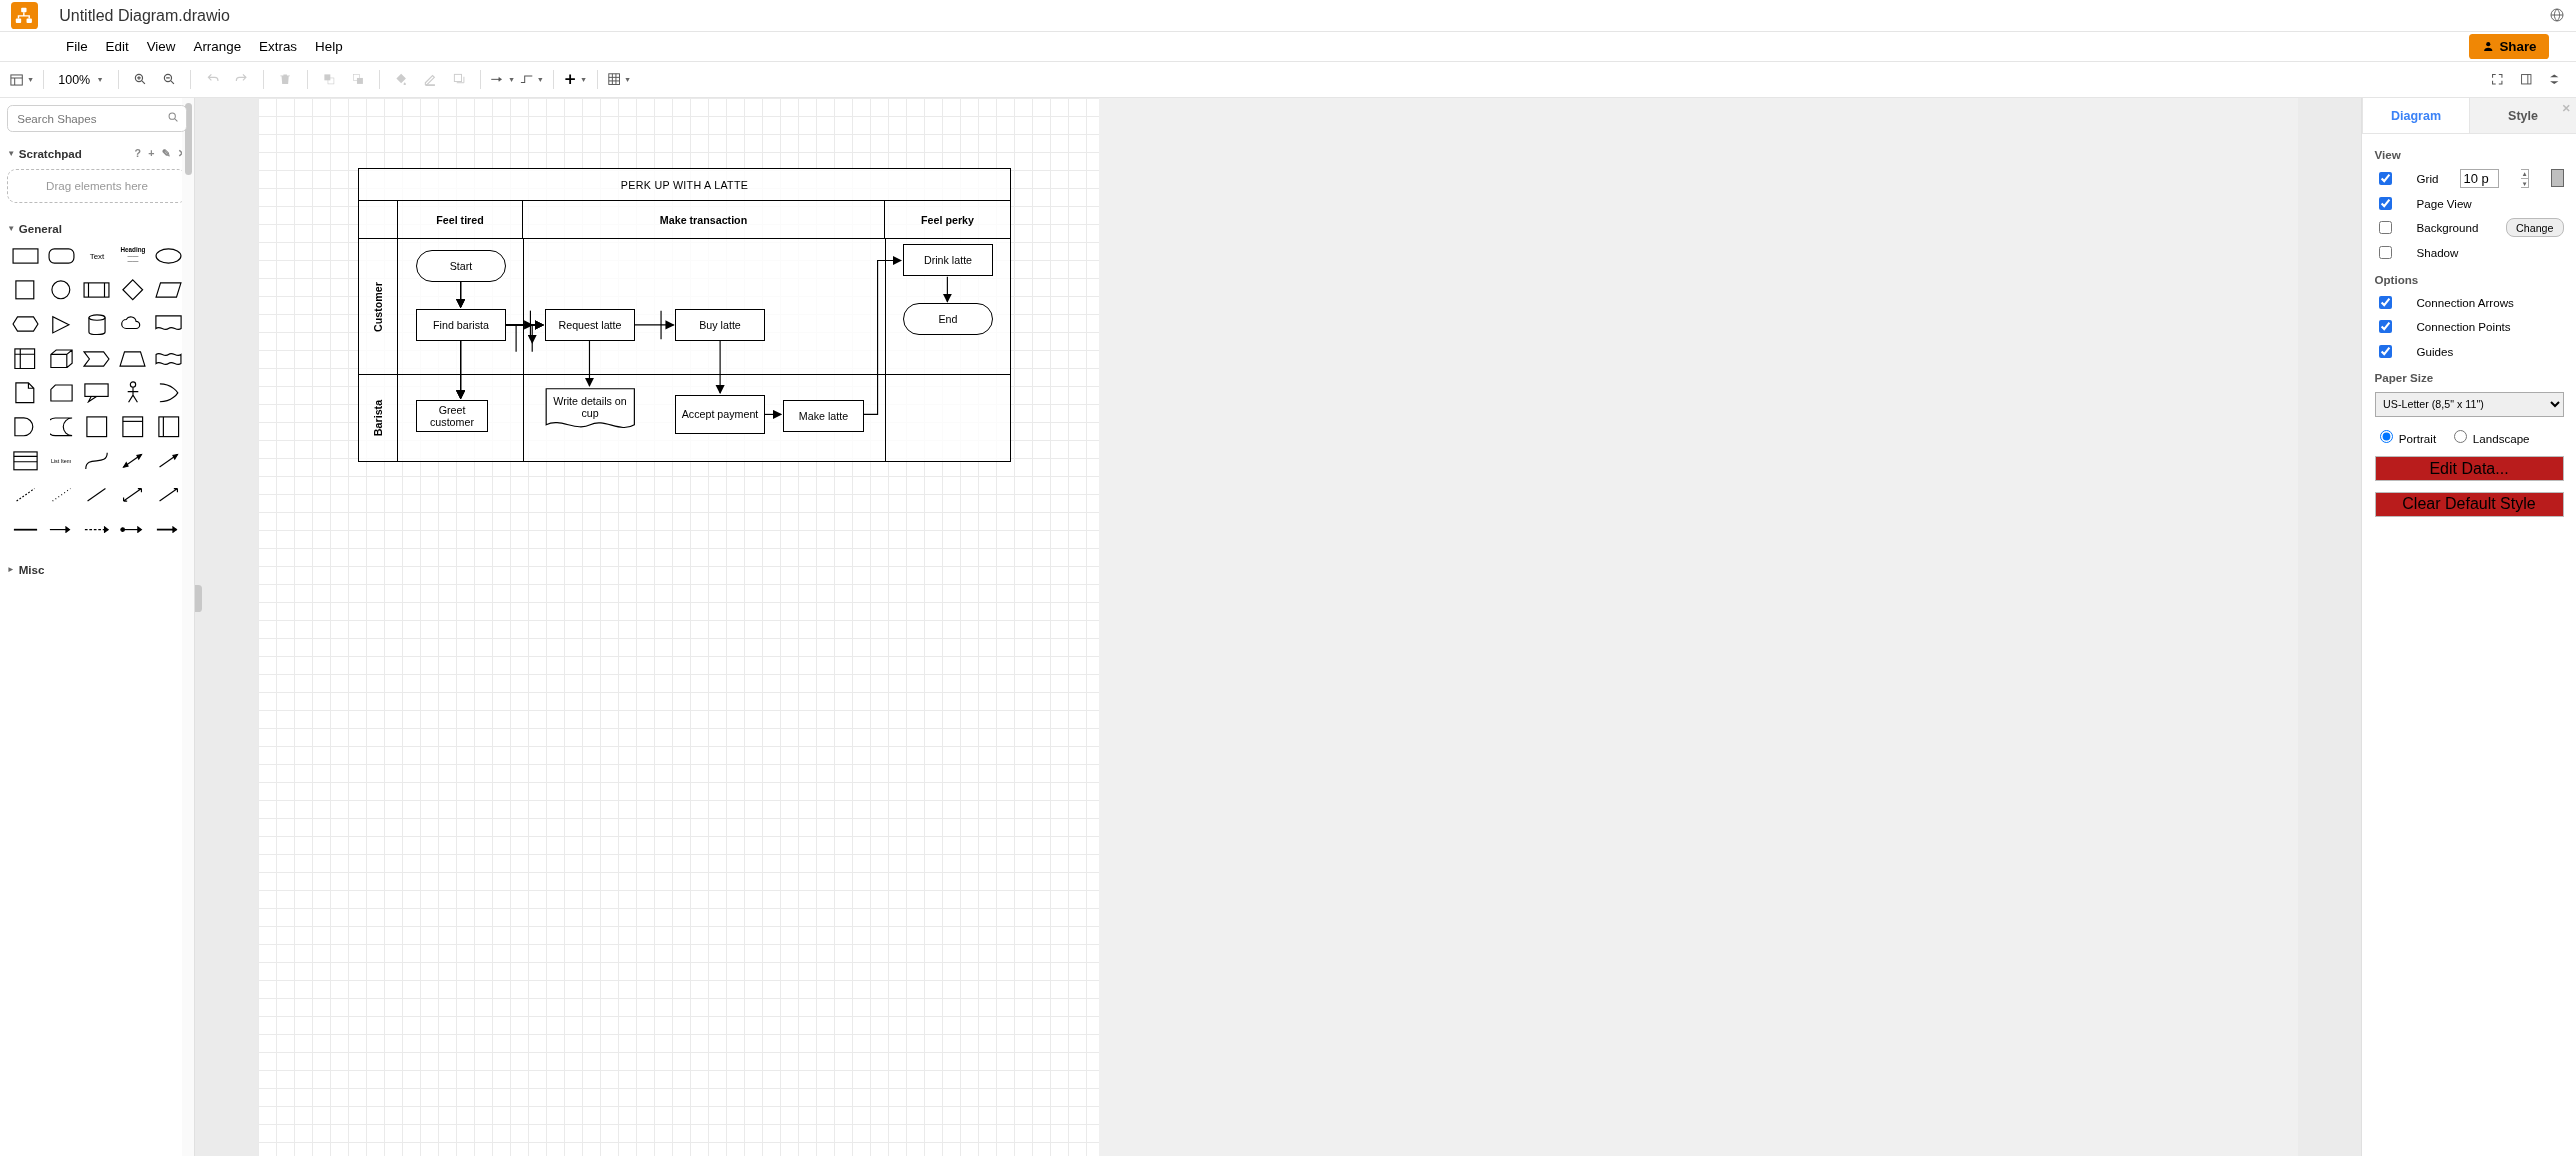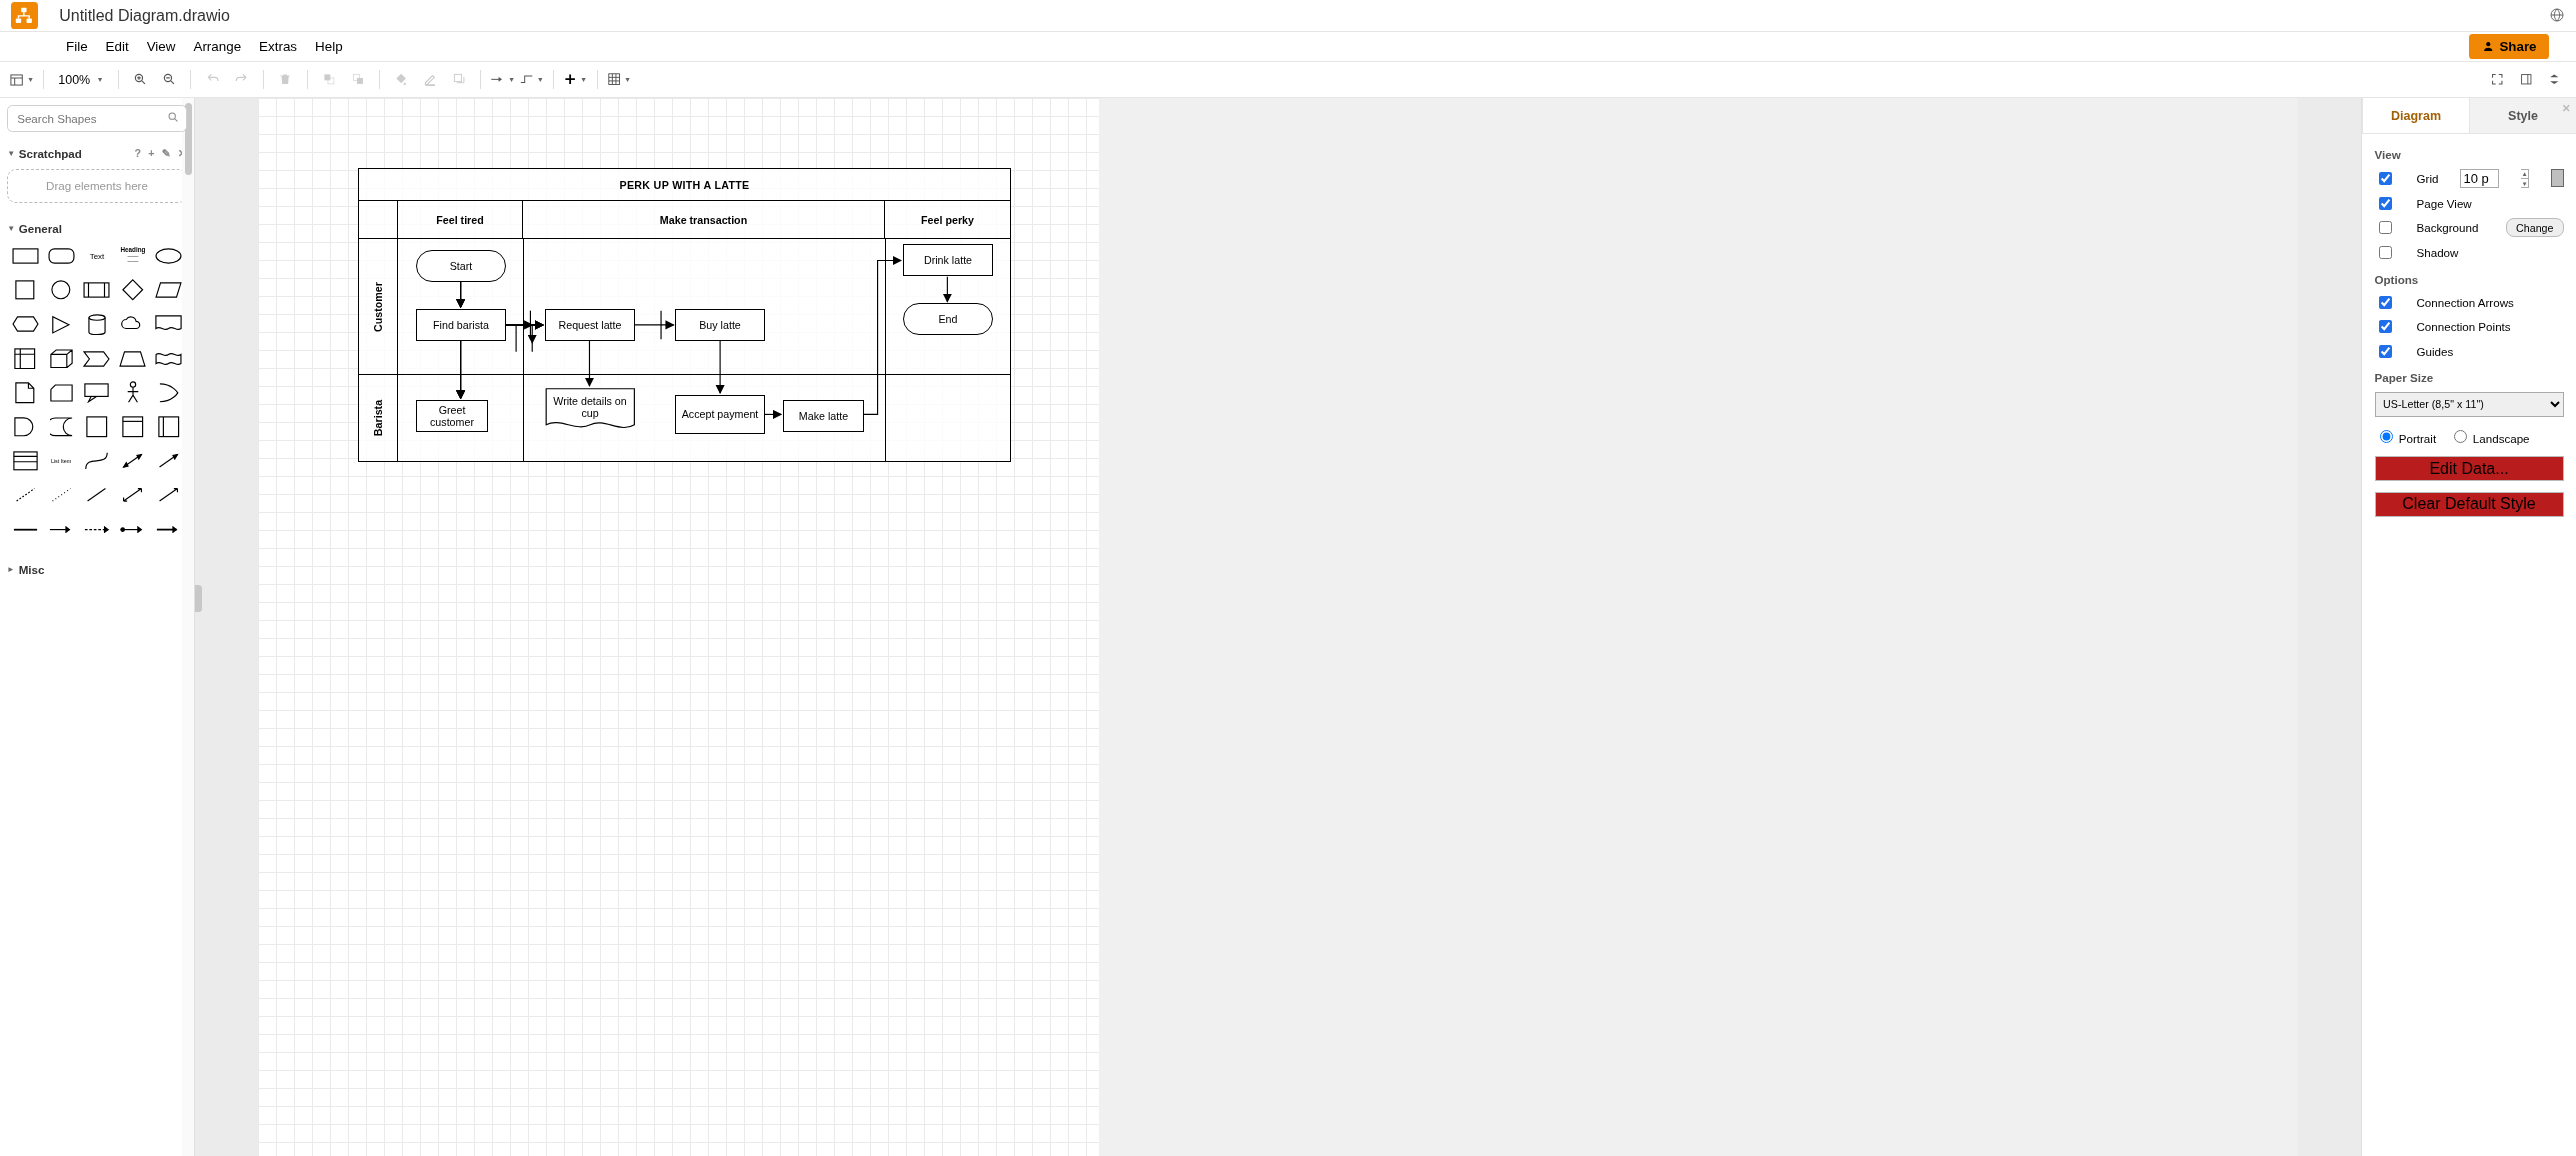--- a/index.html
+++ b/index.html
@@ -80,7 +80,7 @@
   .rightpanel{width:215px;border-left:0.9px solid #e0e0e0;background:#fff;display:flex;flex-direction:column}
   .tabs{display:flex;height:36px;border-bottom:0.9px solid #e5e5e5}
   .tab{flex:1;display:flex;align-items:center;justify-content:center;font-size:12.5px;font-weight:600;color:#555;background:#f2f2f2;border-left:0.9px solid #e5e5e5;cursor:pointer;position:relative}
-  .tab.active{background:#fff;color:#a16207}
+  .tab.active{background:#fff;color:#3b82f6}
   .tab .x{position:absolute;right:5.4px;top:3.6px;color:#bbb;font-size:10.7px}
   .panel-body{padding:9px 12.5px;font-size:11.6px;display:flex;flex-direction:column;gap:5.4px}
   .panel-section-title{font-weight:600;color:#555;margin-top:5.4px;margin-bottom:1.8px}

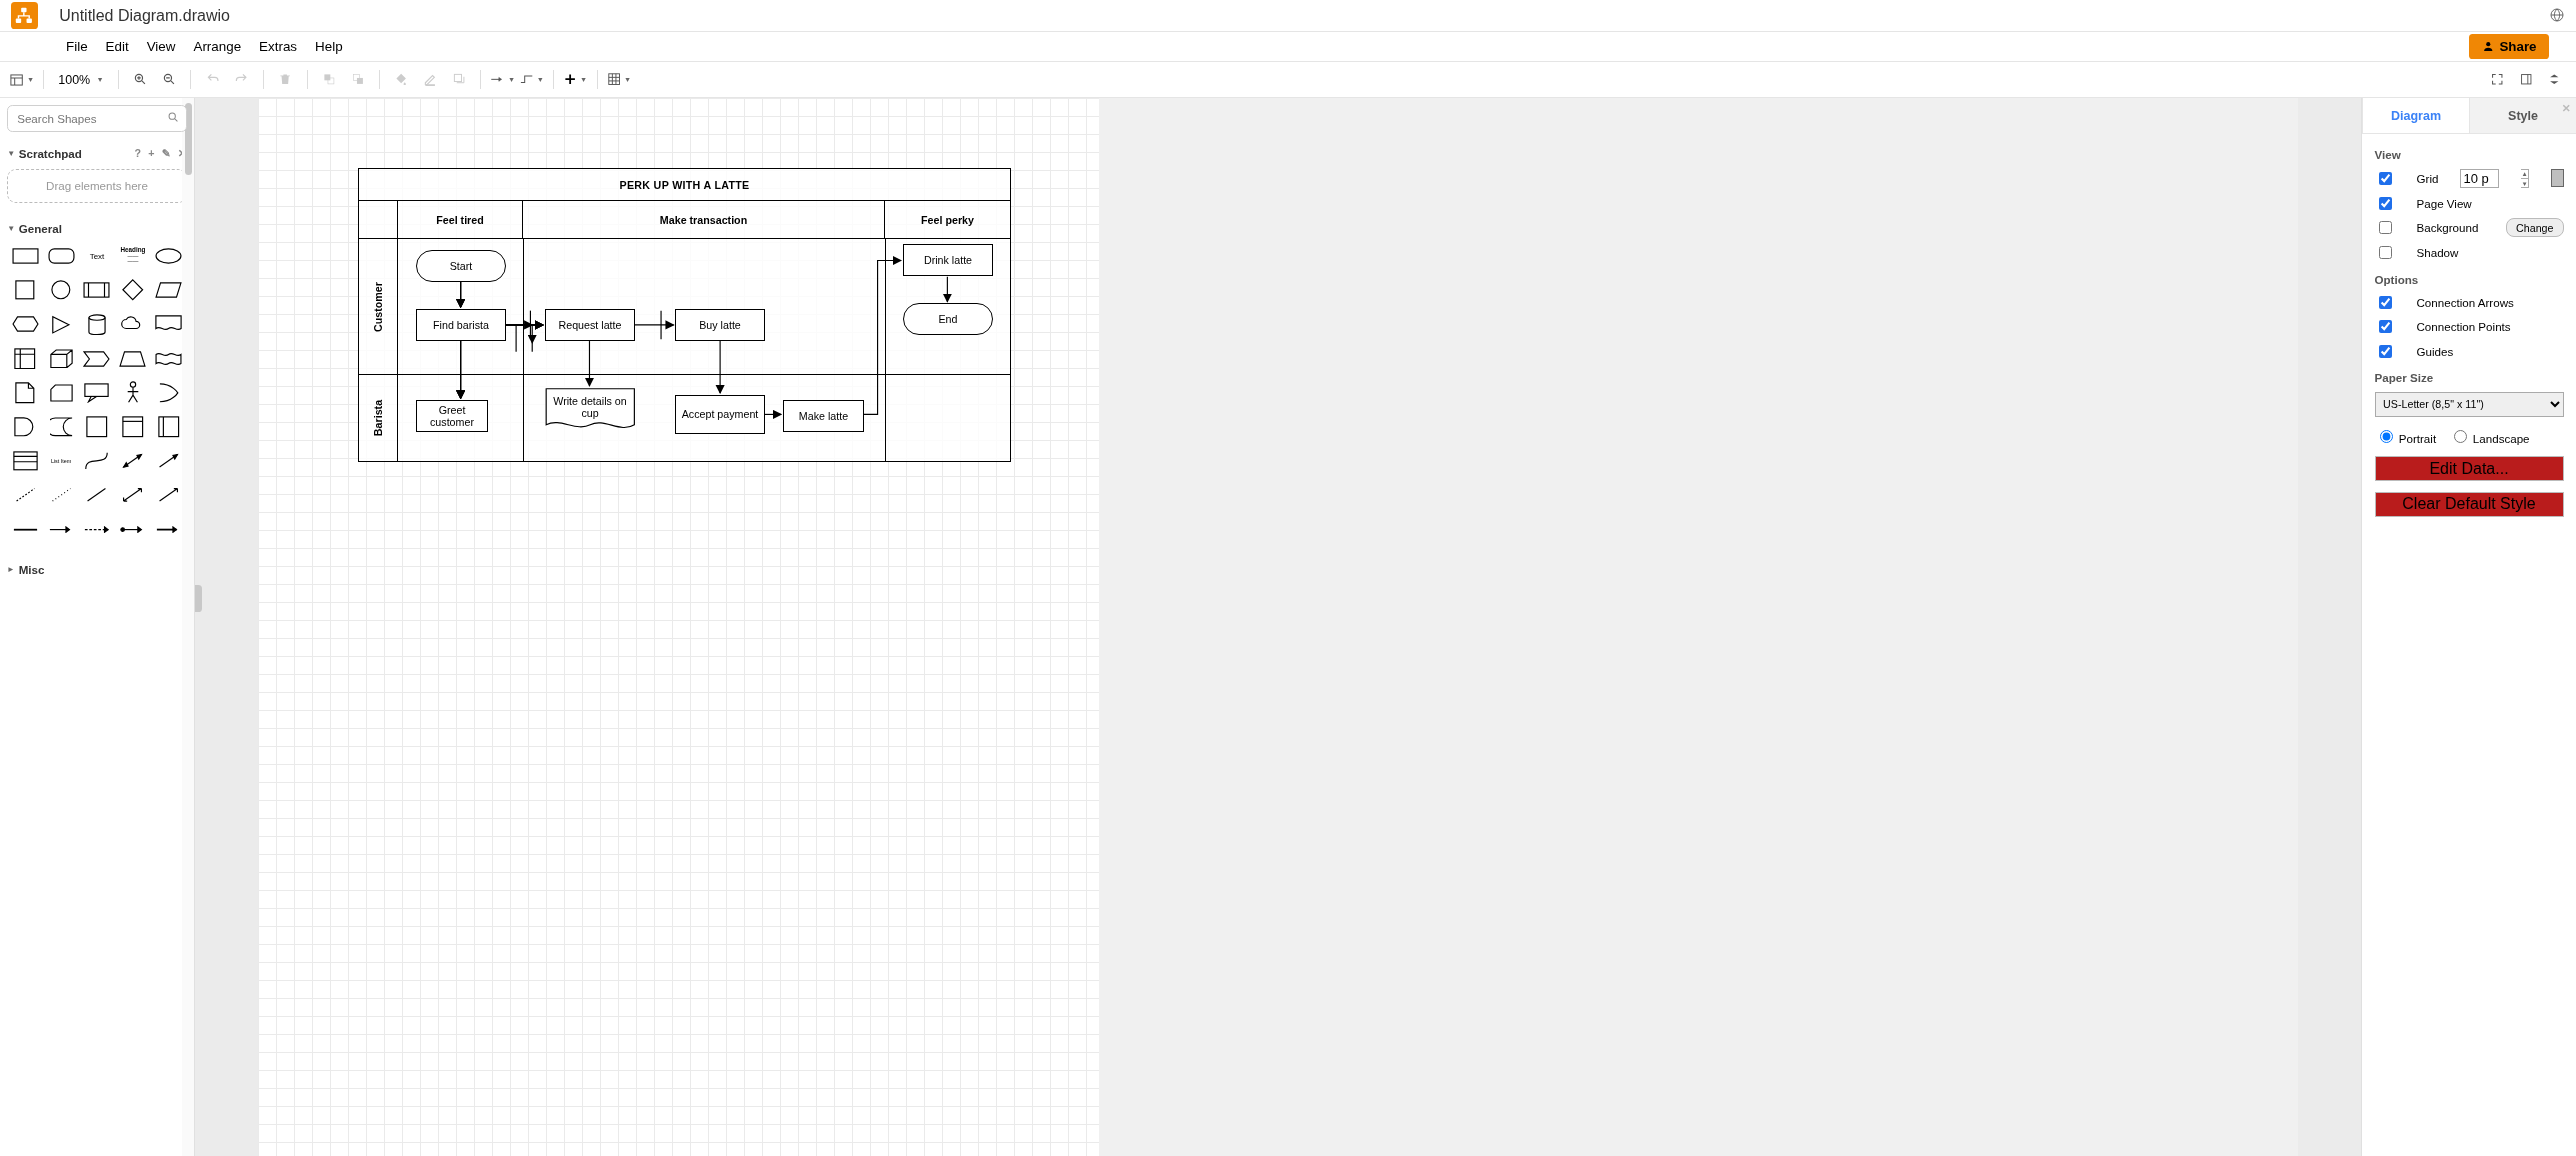--- a/index.html
+++ b/index.html
@@ -58,7 +58,7 @@
 
   
   .pool{position:absolute;left:100px;top:70px;width:653px;border:1.3px solid #000;background:rgba(255,255,255,.8)}
-  .pool-title{height:32px;border-bottom:1.3px solid #000;display:flex;align-items:center;justify-content:center;font-weight:700;font-size:10.7px;letter-spacing:0.3px}
+  .pool-title{height:32px;border-bottom:1.3px solid #000;display:flex;align-items:center;justify-content:center;font-weight:400;font-size:10.7px;letter-spacing:0.3px}
   .milestones{display:flex;height:38px;border-bottom:1.3px solid #000}
   .lane-label-col{width:39px;border-right:1.3px solid #000}
   .ms{border-right:1.3px solid #000;display:flex;align-items:center;justify-content:center;font-weight:600;font-size:10.7px}

